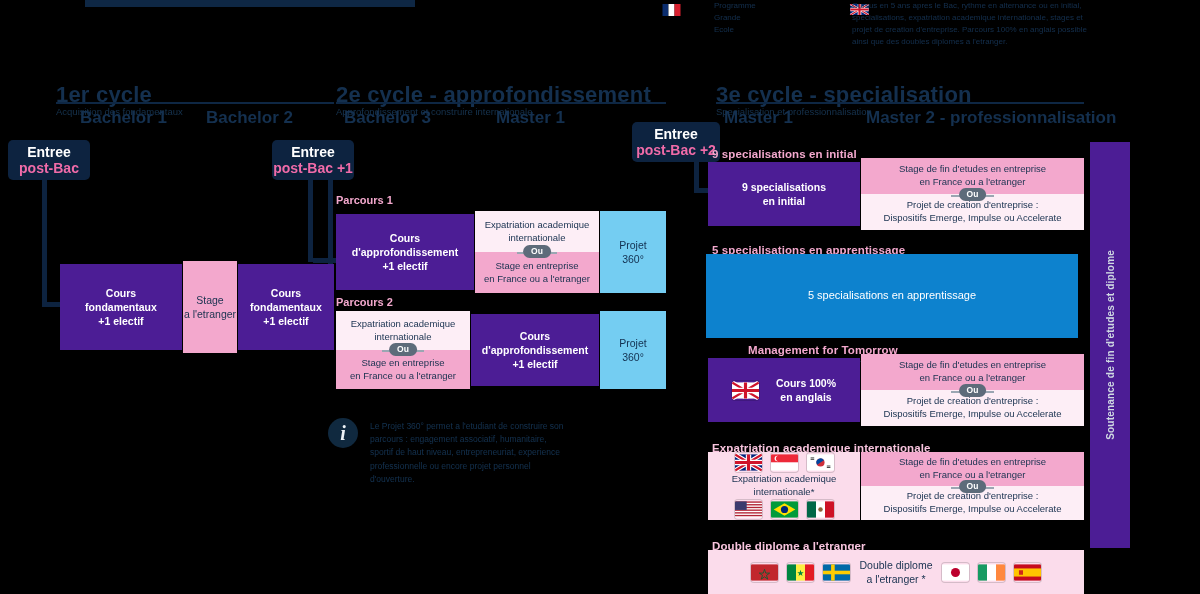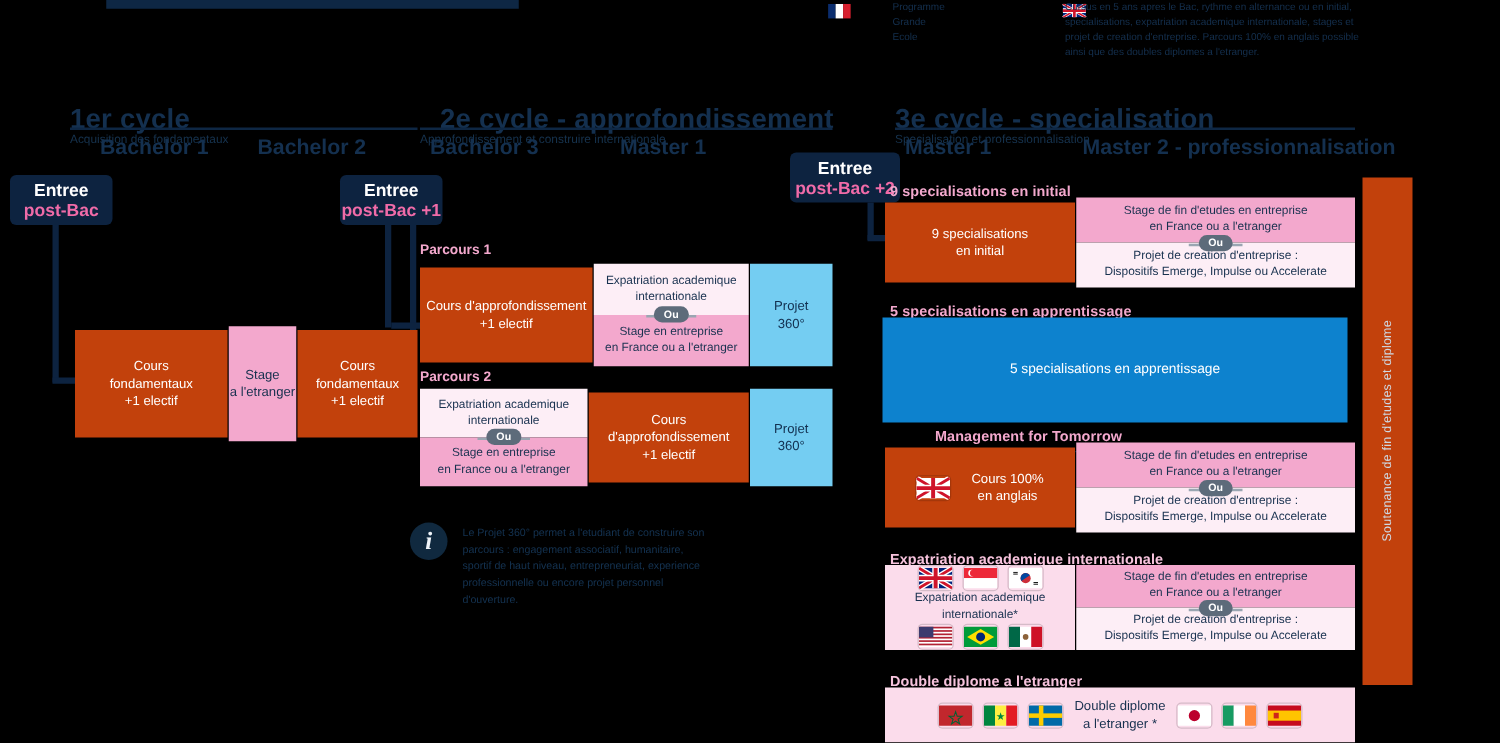--- a/index.html
+++ b/index.html
@@ -124,7 +124,7 @@
 </div>
 
 <div class="abs" style="left:336px;top:82px;width:330px;height:48px;">
-  <div class="abs sect-title" style="left:16px;top:0;">2e cycle - approfondissement</div>
+  <div class="abs sect-title" style="left:0;top:0;">2e cycle - approfondissement</div>
   <div class="abs sect-sub" style="left:0;top:24px;">Approfondissement et construire internationale</div>
   <div class="abs faint-rule" style="left:0;top:20px;width:330px;height:2px;"></div>
   <div class="abs yr-label" style="left:8px;top:26px;">Bachelor 3</div>

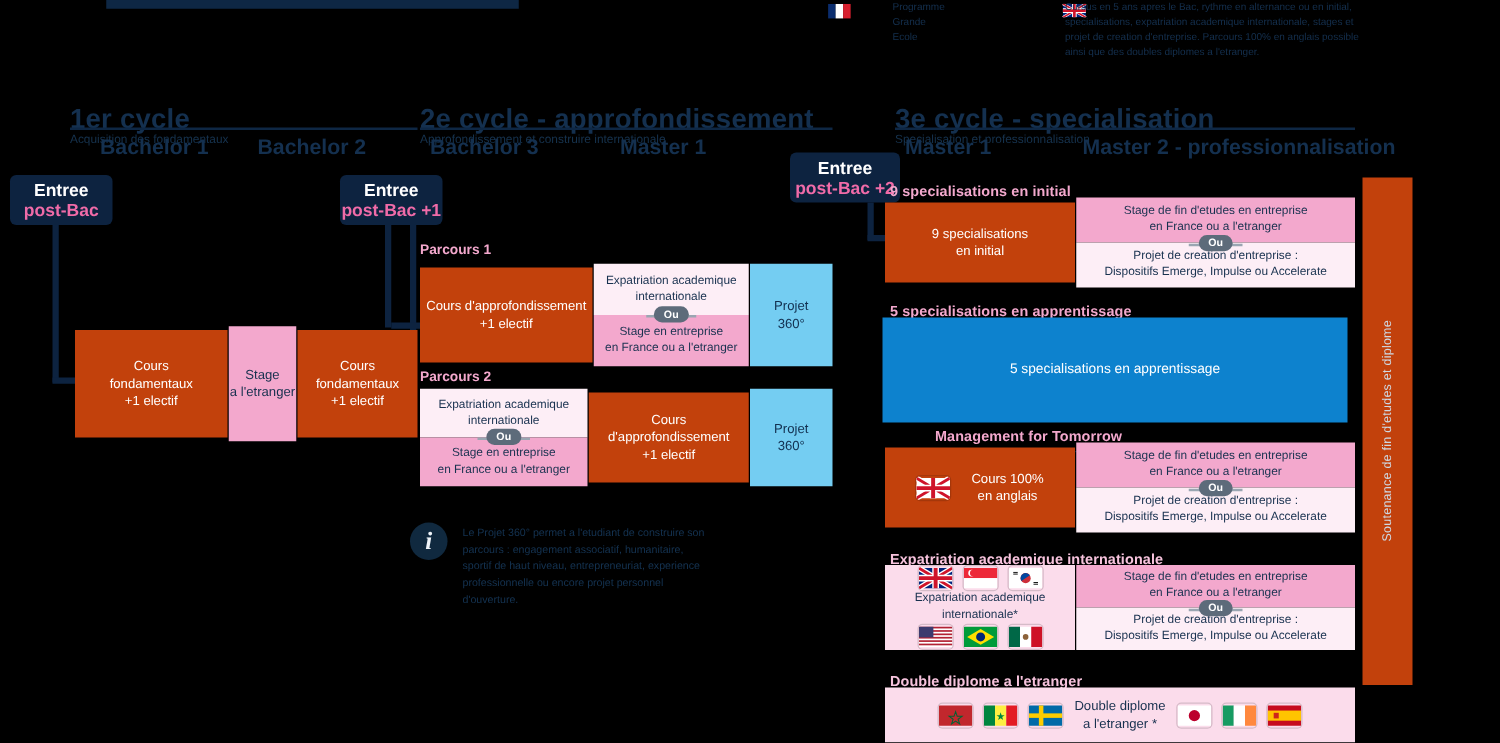--- a/index.html
+++ b/index.html
@@ -11,7 +11,7 @@
   .abs{position:absolute;box-sizing:border-box;}
 
   
-  .navy{background:#c2410c;color:#ffffff;}
+  .navy{background:#4c1d95;color:#ffffff;font-weight:bold;}
   .pink{background:#f3a8cd;color:#18314f;}
   .pink-light{background:#fbdceb;color:#18314f;}
   .pink-pale{background:#fdeef6;color:#18314f;}

